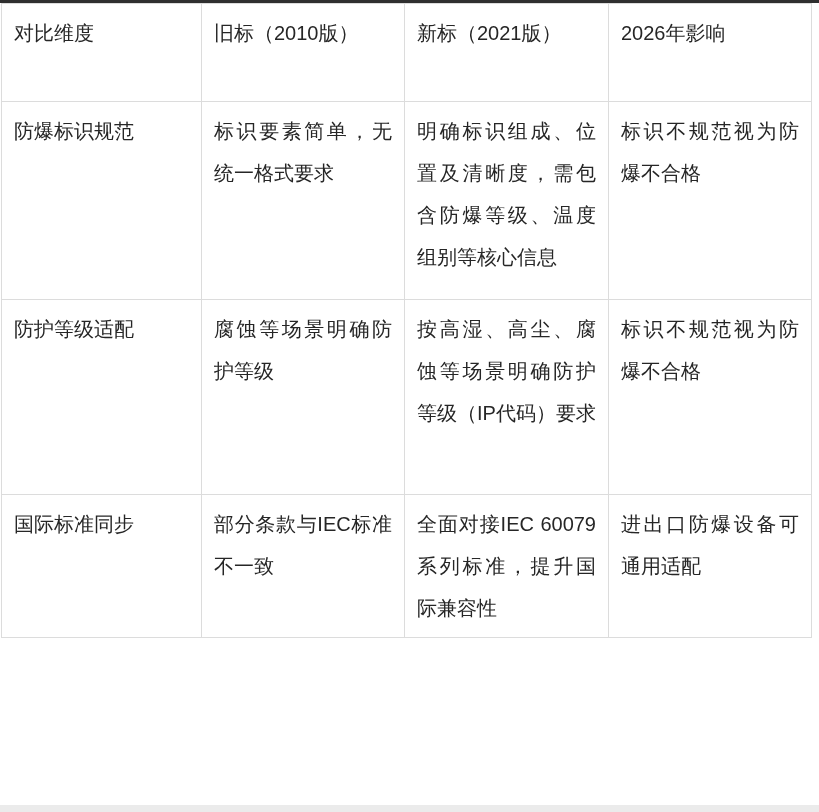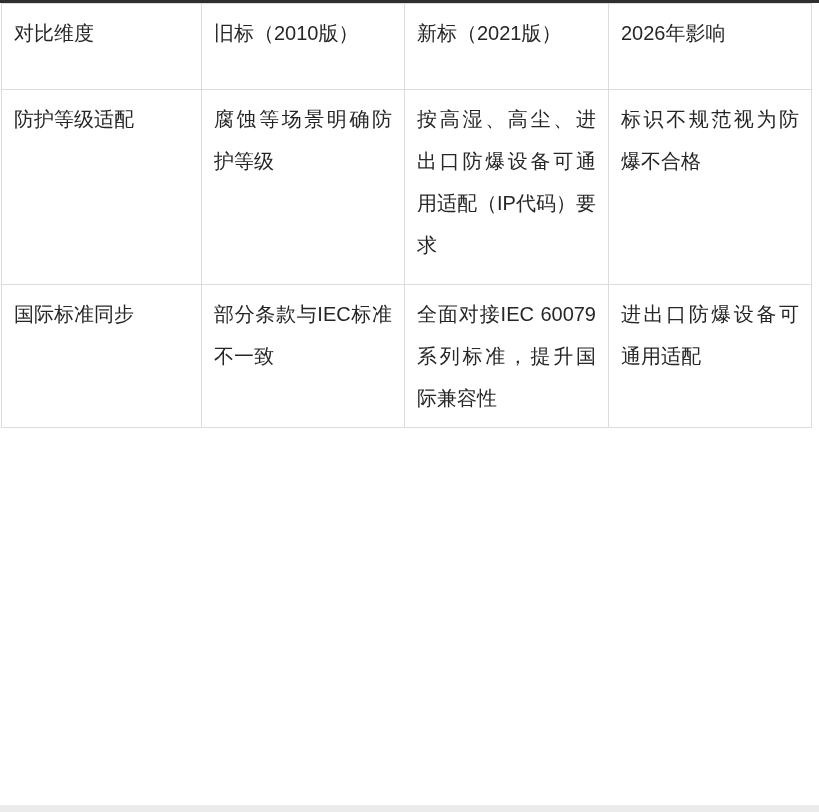--- a/index.html
+++ b/index.html
@@ -48,7 +48,7 @@
     color:var(--text);
   }
   table.compare th{text-align:left;}
-  tr.hdr{height:86px;}
+  tr.hdr{height:98px;}
   tr.r0{height:198px;}
   tr.r1{height:191px;}
   tr.r2{height:195px;}

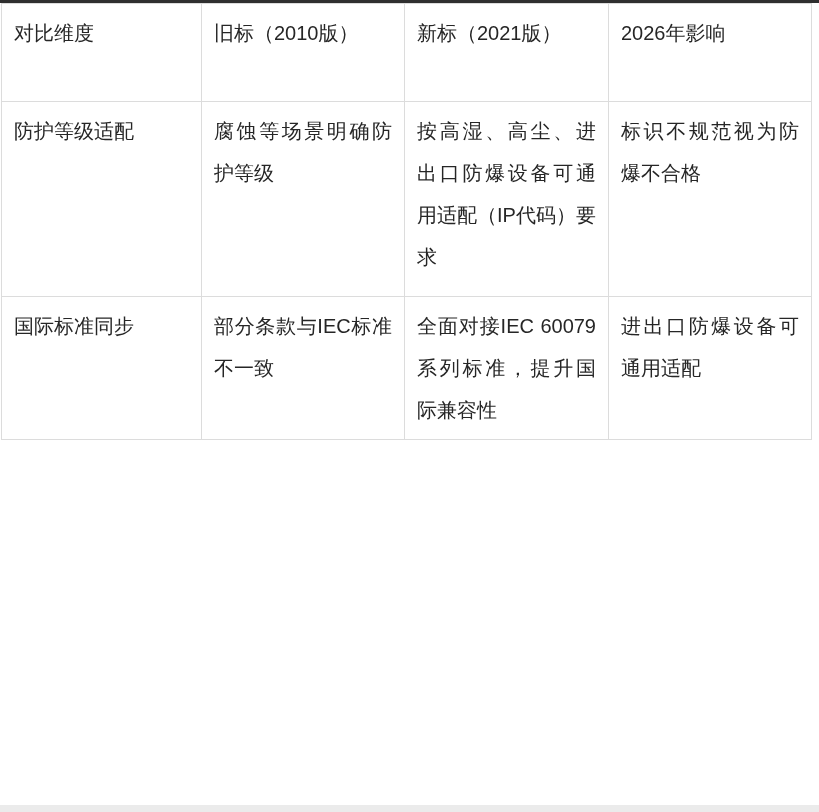--- a/index.html
+++ b/index.html
@@ -81,6 +81,12 @@
     </tr>
   </thead>
   <tbody>
+    <tr class="r0">
+      <td>防爆标识规范</td>
+      <td>标识要素简单，无统一格式要求</td>
+      <td>明确标识组成、位置及清晰度，需包含防爆等级、温度组别等核心信息</td>
+      <td>标识不规范视为防爆不合格</td>
+    </tr>
     <tr class="r2">
       <td>防护等级适配</td>
       <td>腐蚀等场景明确防护等级</td>

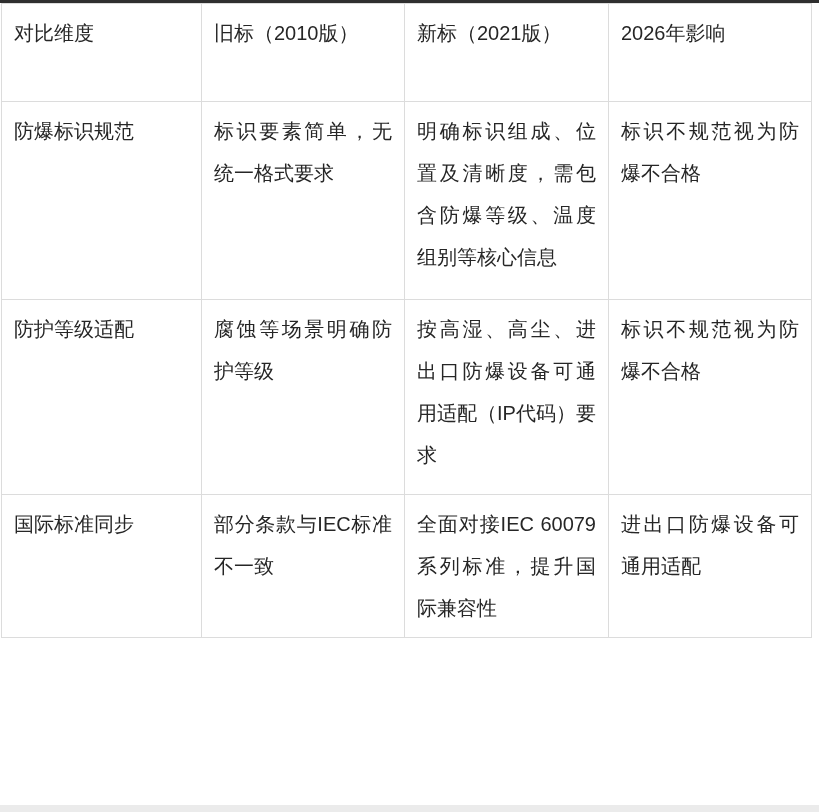--- a/index.html
+++ b/index.html
@@ -90,7 +90,7 @@
     <tr class="r2">
       <td>防护等级适配</td>
       <td>腐蚀等场景明确防护等级</td>
-      <td>按高湿、高尘、进出口防爆设备可通用适配（IP代码）要求</td>
+      <td>按高湿、高尘、腐蚀等场景明确防护等级（IP代码）要求</td>
       <td>标识不规范视为防爆不合格</td>
     </tr>
     <tr class="r3">

